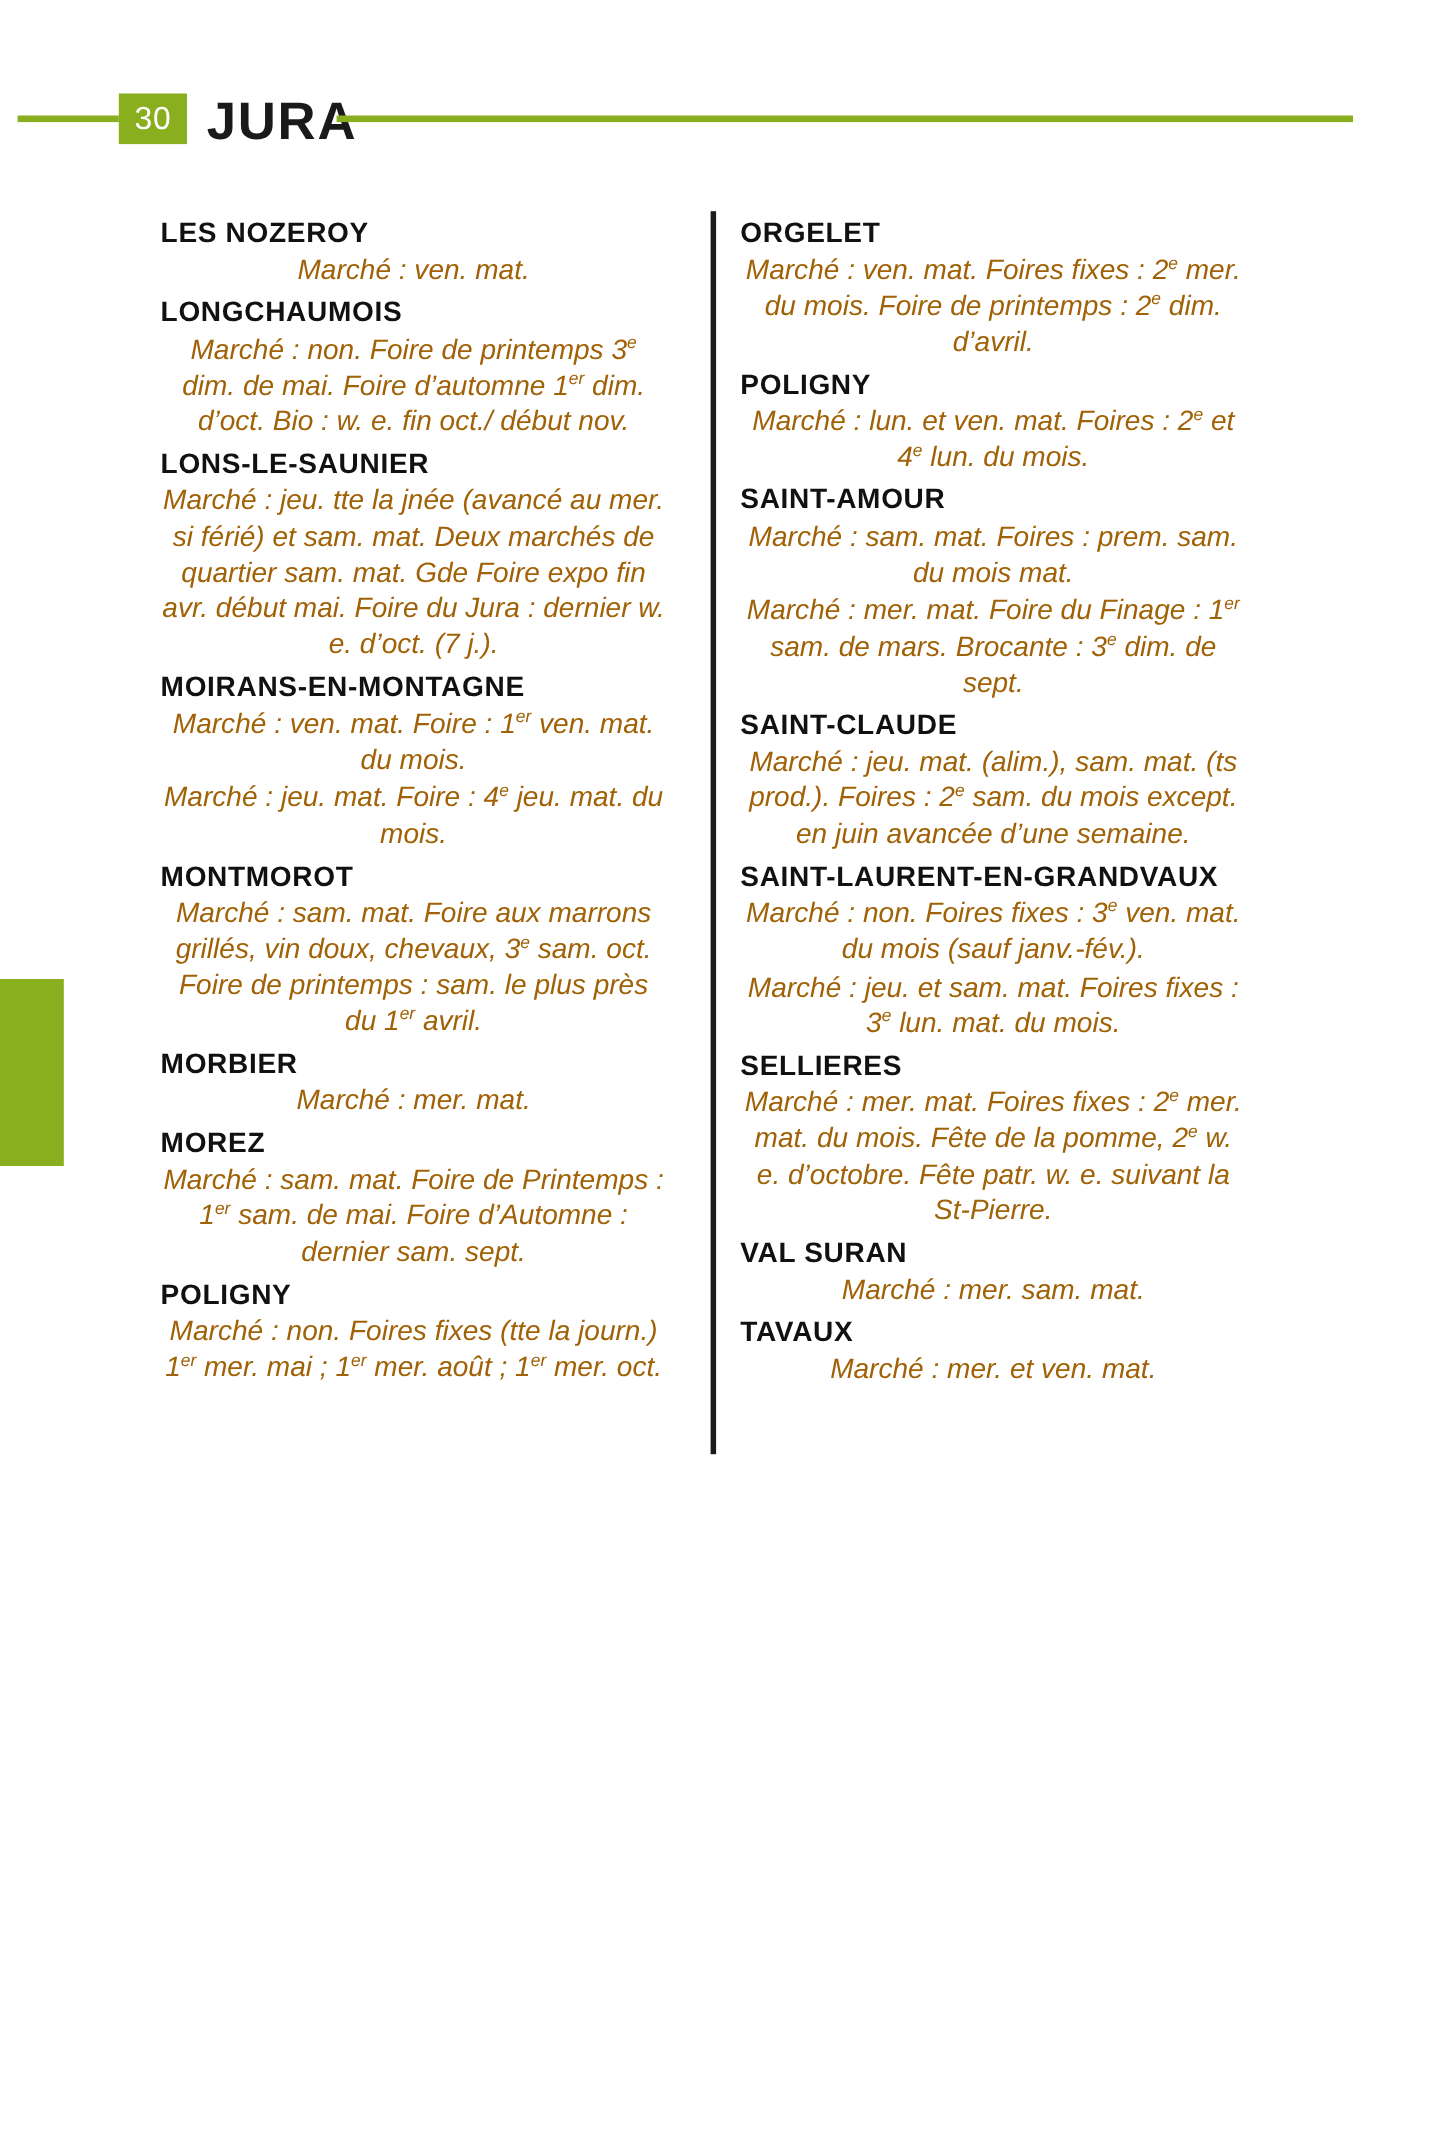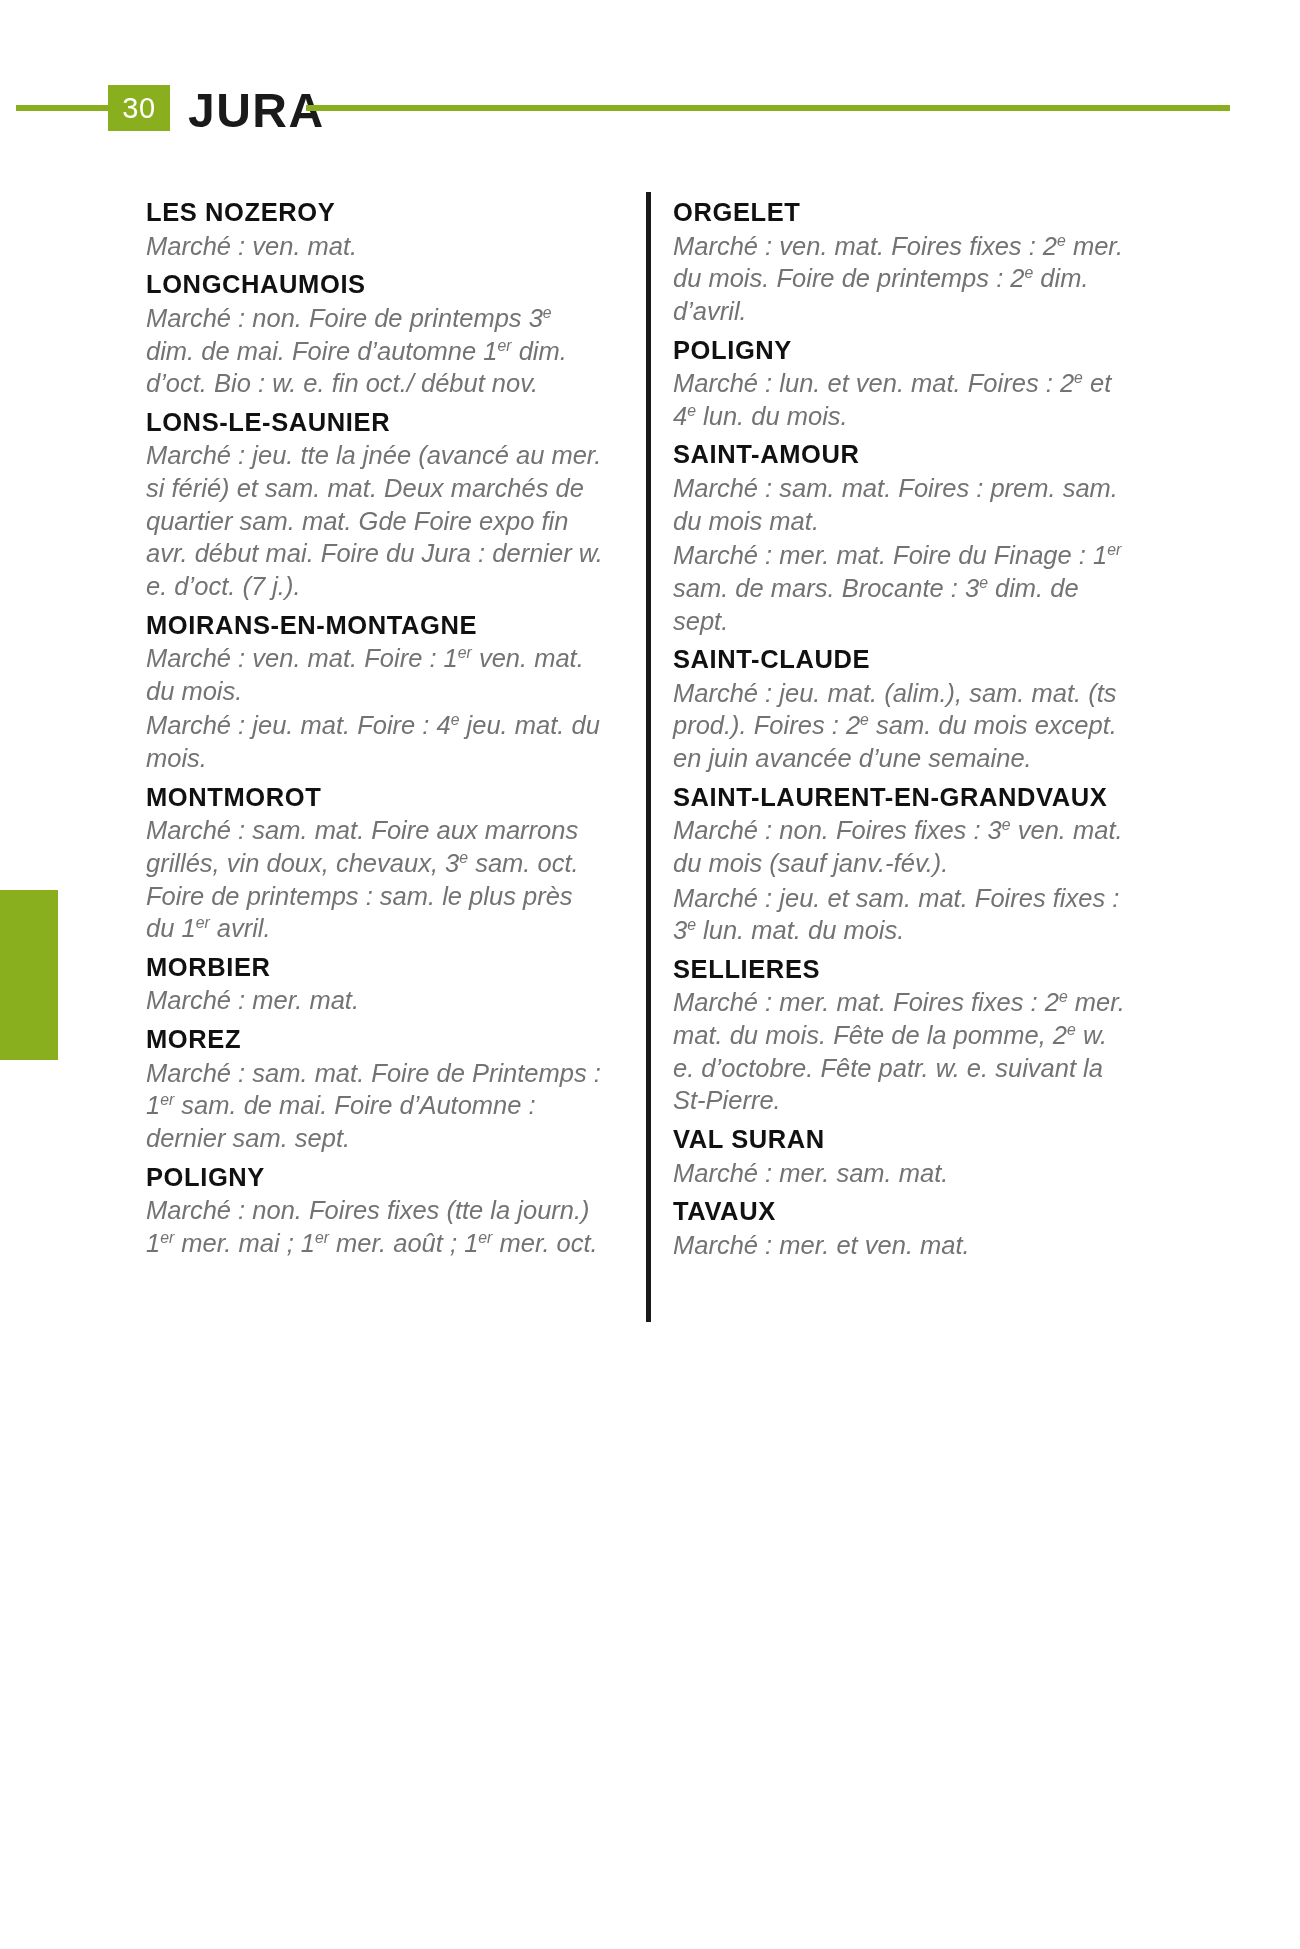--- a/index.html
+++ b/index.html
@@ -116,9 +116,10 @@
   .desc {
     font-size: 25.5px;
     font-style: italic;
-    color: #737373;
+    color: #a16207;
     line-height: 1.28;
     margin: 0;
+    text-align: center;
   }
   .desc sup {
     font-size: 0.62em;

